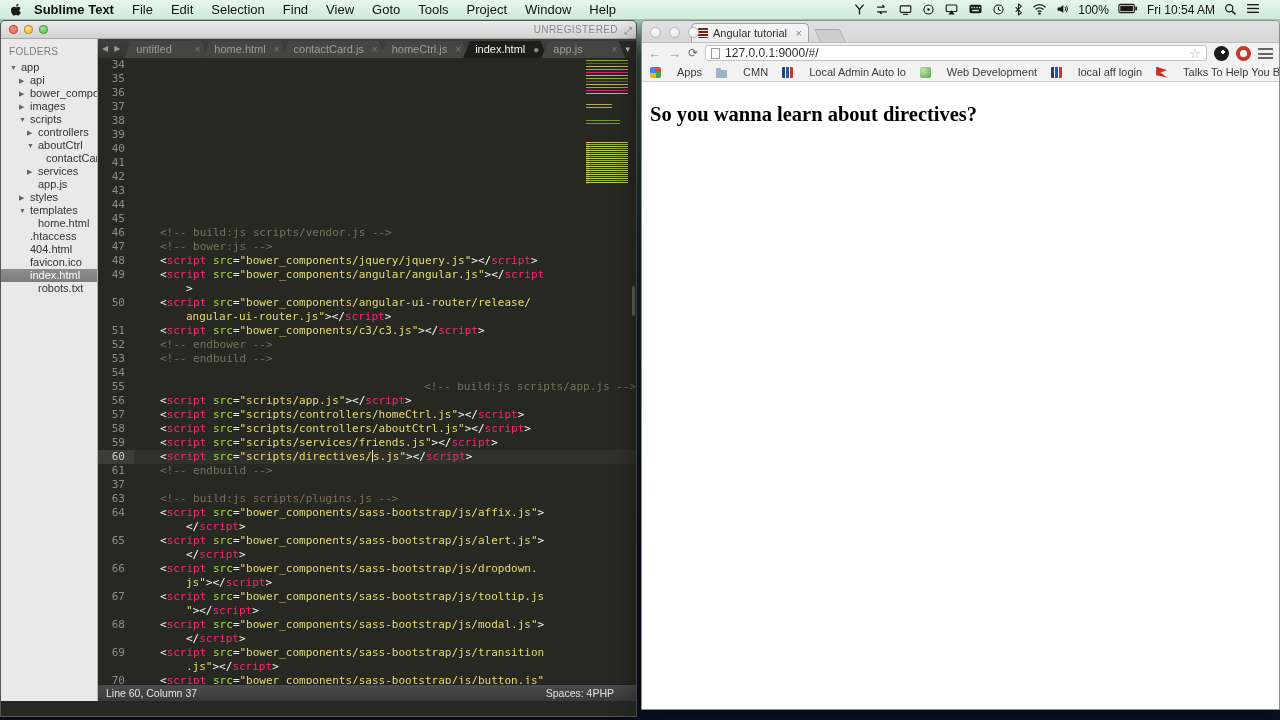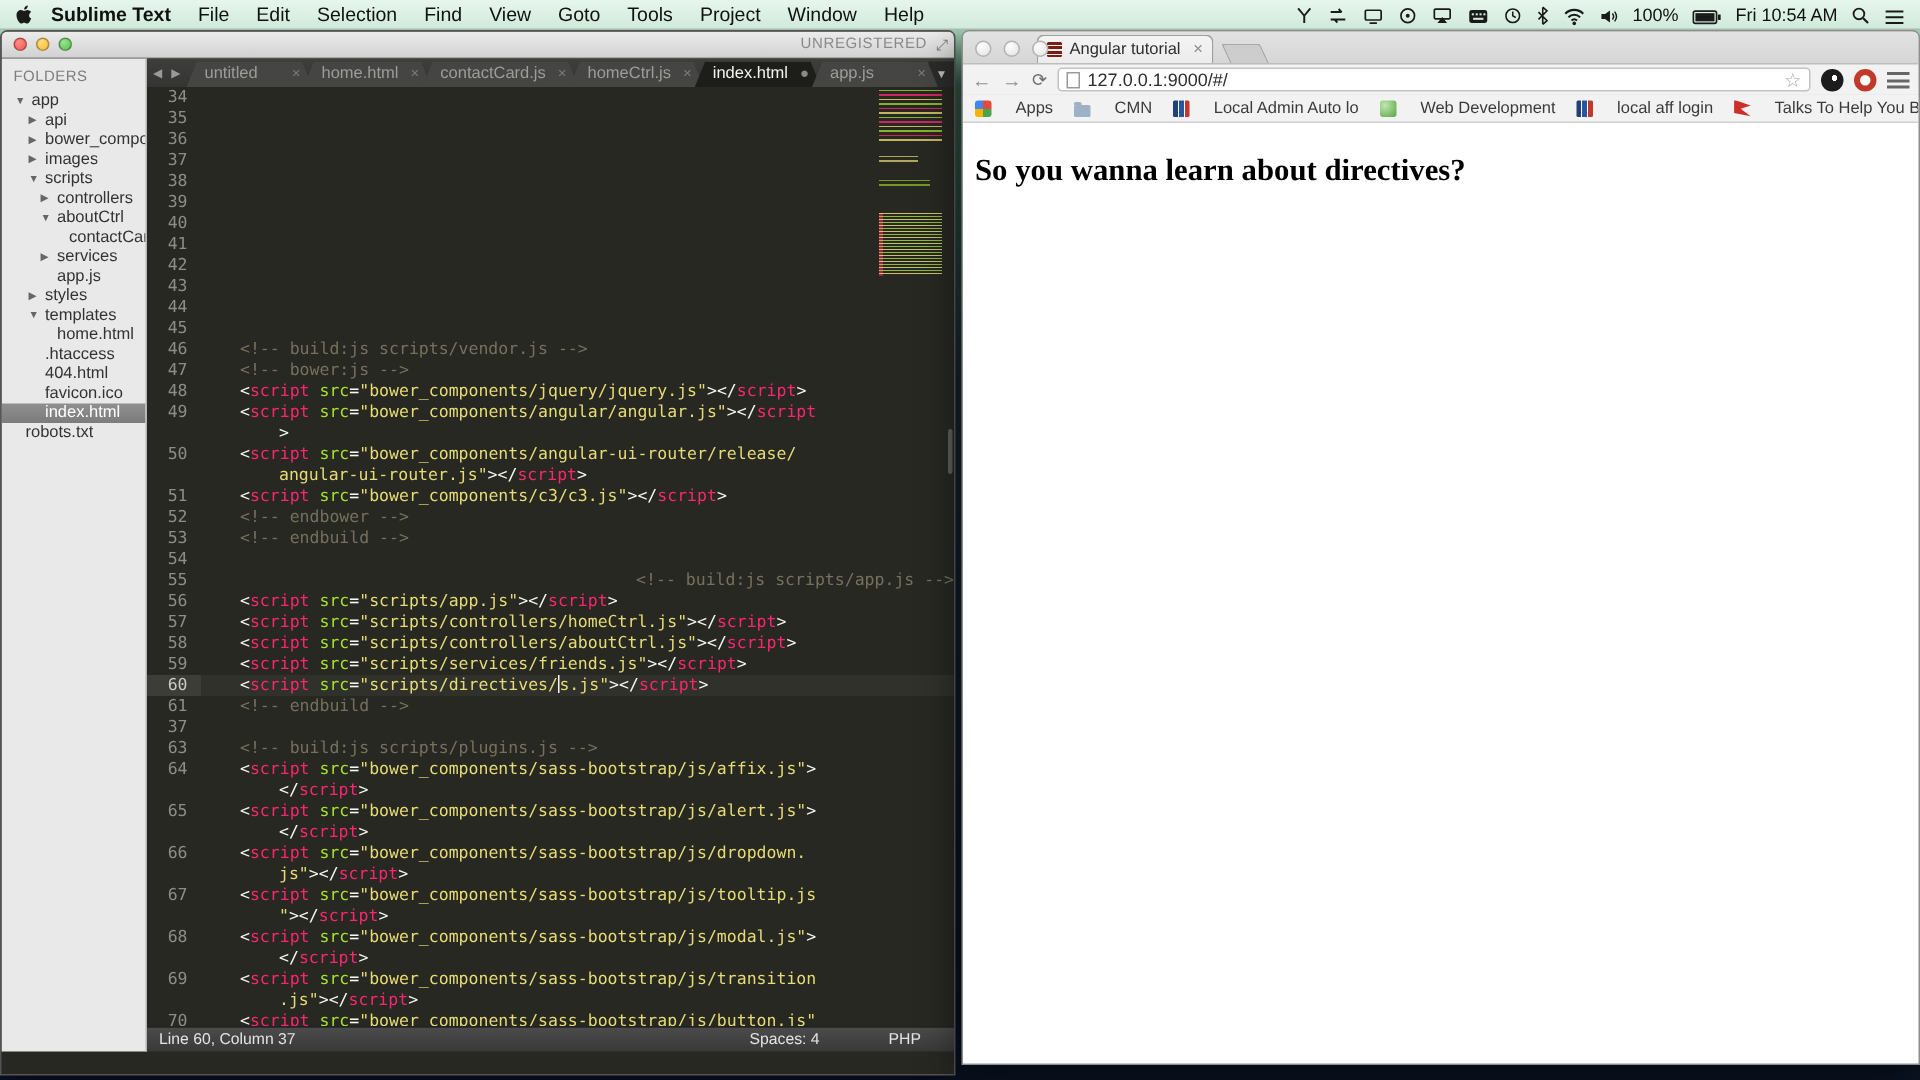--- a/index.html
+++ b/index.html
@@ -16,7 +16,7 @@
   .menubar .left{display:flex;align-items:center;gap:0;padding-left:10px;}
   .menu-item{padding:0 9px;height:20px;line-height:20px;cursor:default;}
   .menu-item.appname{font-weight:bold;}
-  .menubar .right{margin-left:auto;display:flex;align-items:flex-end;gap:9px;padding-right:10px;font-size:12px;}
+  .menubar .right{margin-left:auto;display:flex;align-items:flex-start;gap:9px;padding-right:20px;font-size:12px;}
   .mb-ico{display:inline-flex;align-items:center;}
   .mb-ico svg{display:block;}
   .apple{margin-right:2px;display:inline-flex;}

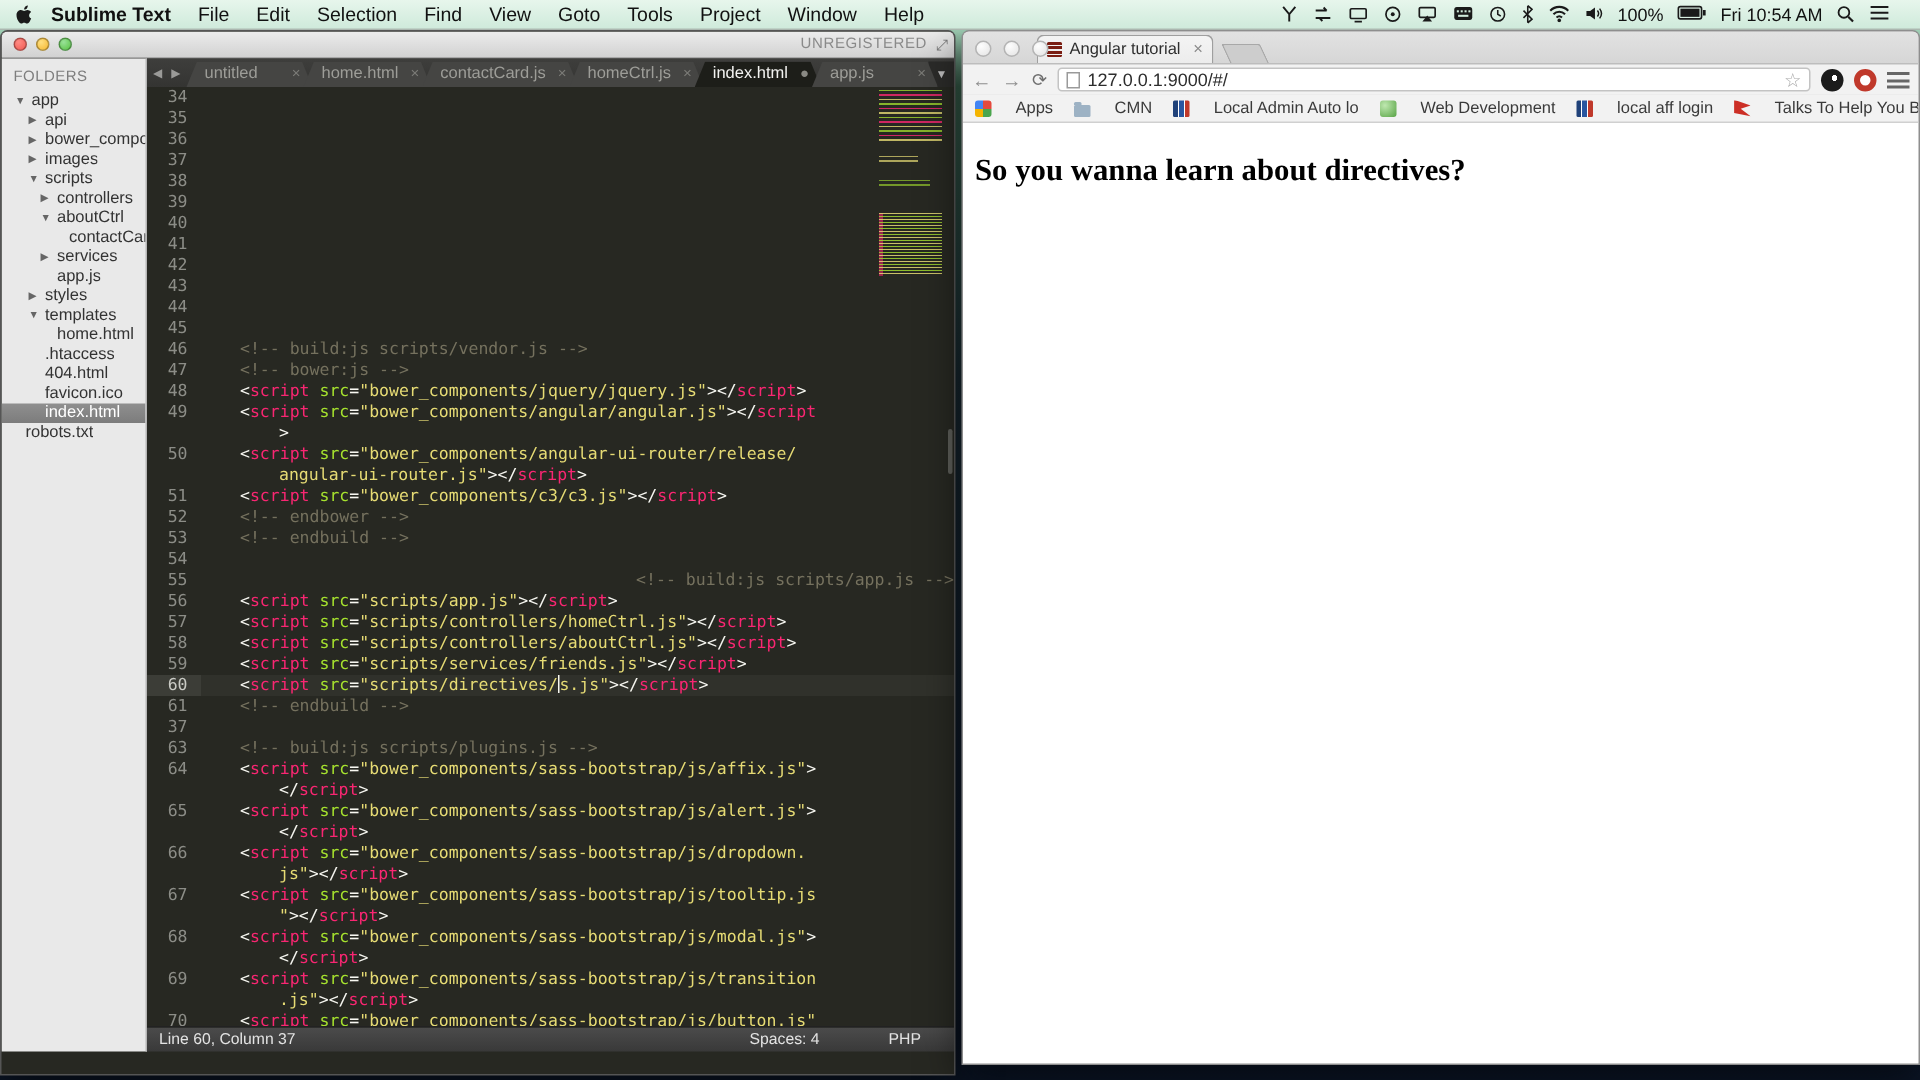--- a/index.html
+++ b/index.html
@@ -295,7 +295,7 @@
           <div class="sb-row selected" style="padding-left: 29px;">
             <span class="lbl">index.html</span>
           </div>
-          <div class="sb-row" style="padding-left: 16px;">
+          <div class="sb-row" style="padding-left: 37px;">
             <span class="lbl">robots.txt</span>
           </div>
         </div>

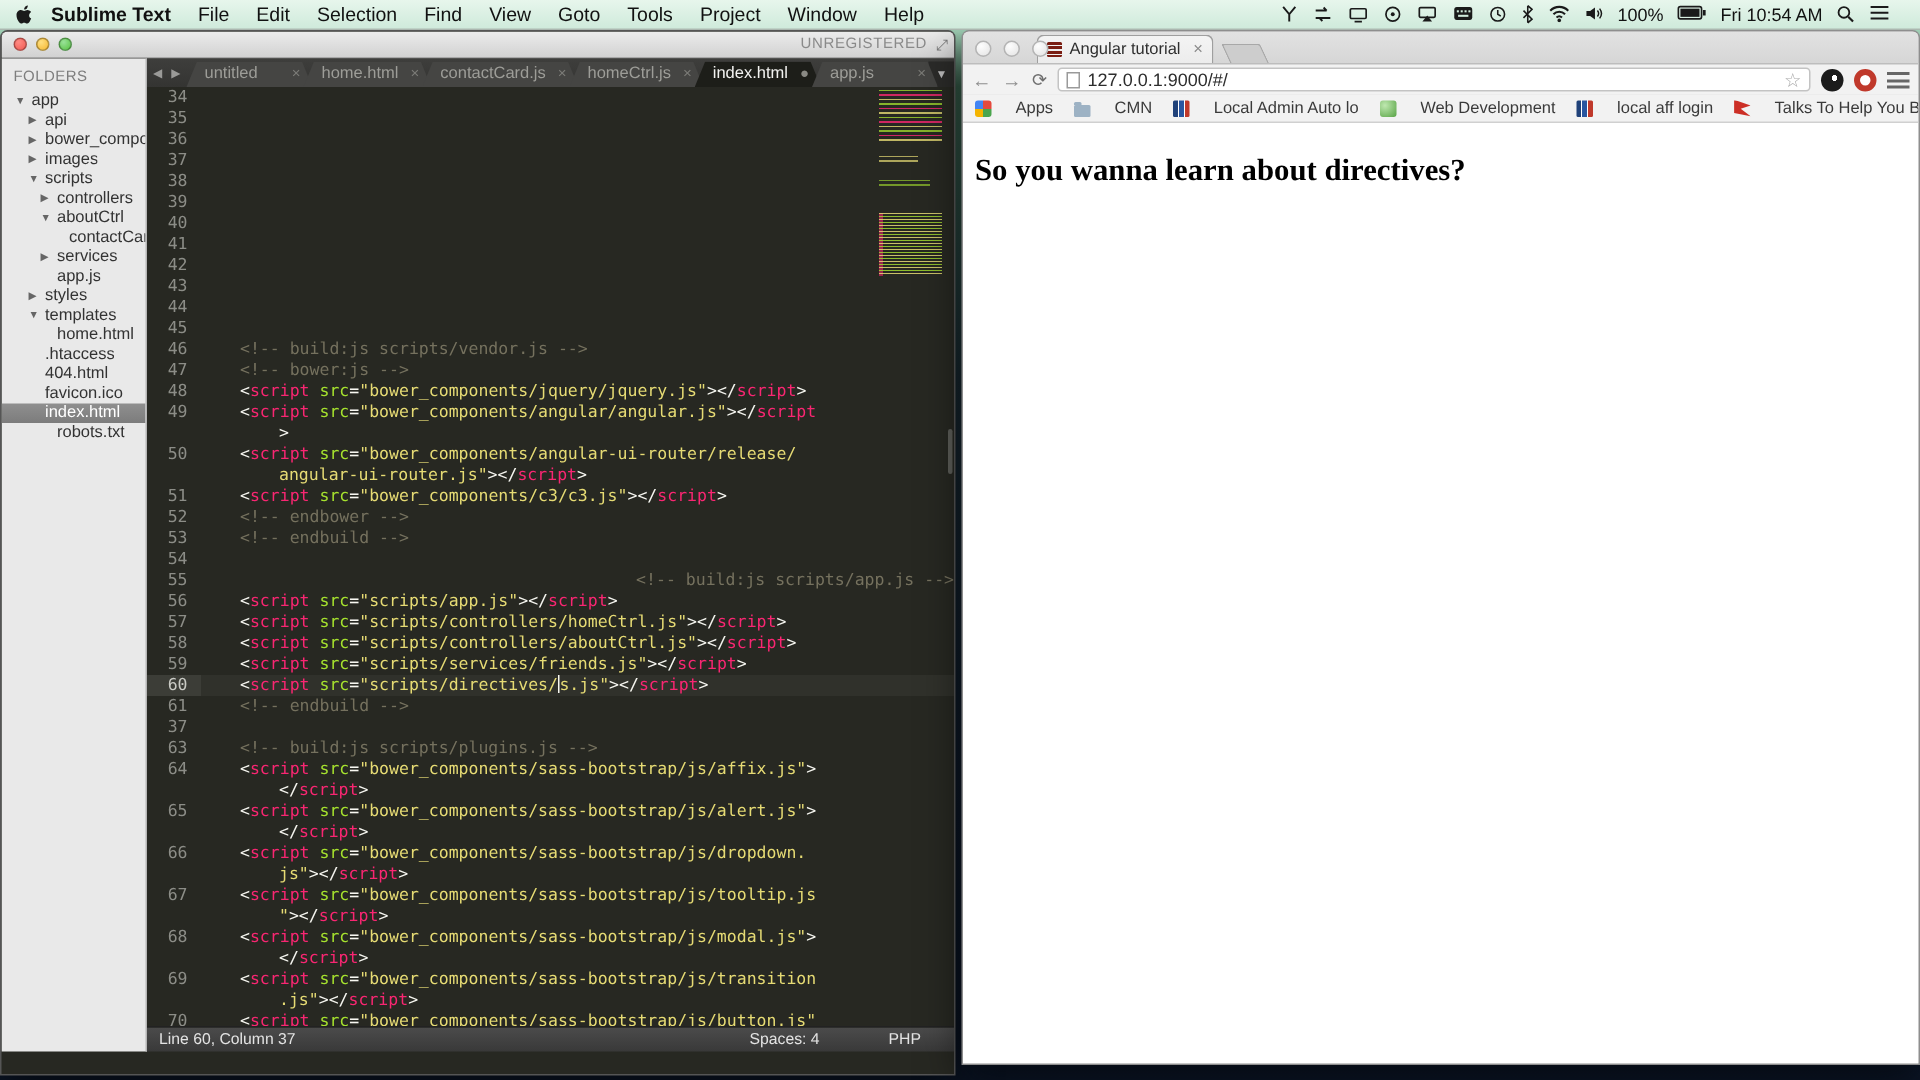--- a/index.html
+++ b/index.html
@@ -74,7 +74,7 @@
   
   .st-status{height:17px;background:linear-gradient(#4b4b4b,#393939);border-top:1px solid #222;
     display:flex;align-items:center;font-size:10.5px;color:#e3e3e3;padding:0 8px;flex:none;}
-  .st-status .right{margin-left:auto;display:flex;gap:46px;padding-right:14px;}
+  .st-status .right{margin-left:auto;display:flex;padding-right:14px;}
   
   #chrome{left:641px;top:20px;width:639px;height:690px;background:#dcdcdc;border:1px solid #8e8e8e;border-radius:5px 5px 0 0;overflow:hidden;display:flex;flex-direction:column;}
   .cr-tabstrip{height:21px;display:flex;align-items:flex-end;padding-left:7px;position:relative;background:linear-gradient(#e2e2e2,#d6d6d6);}

